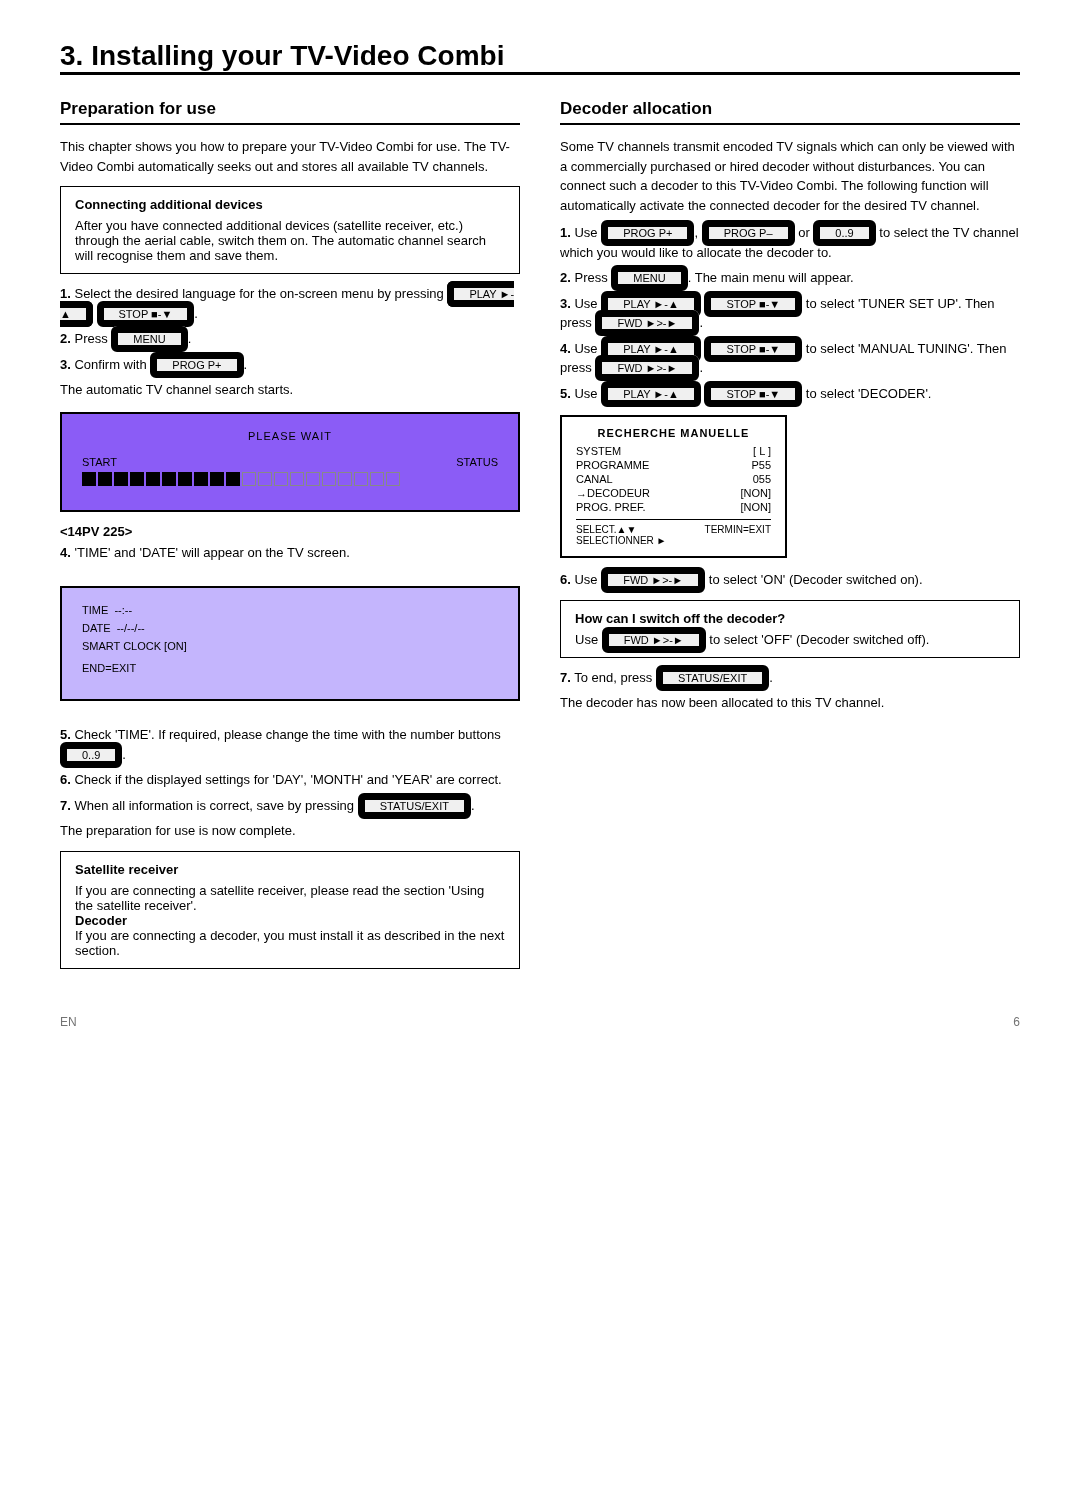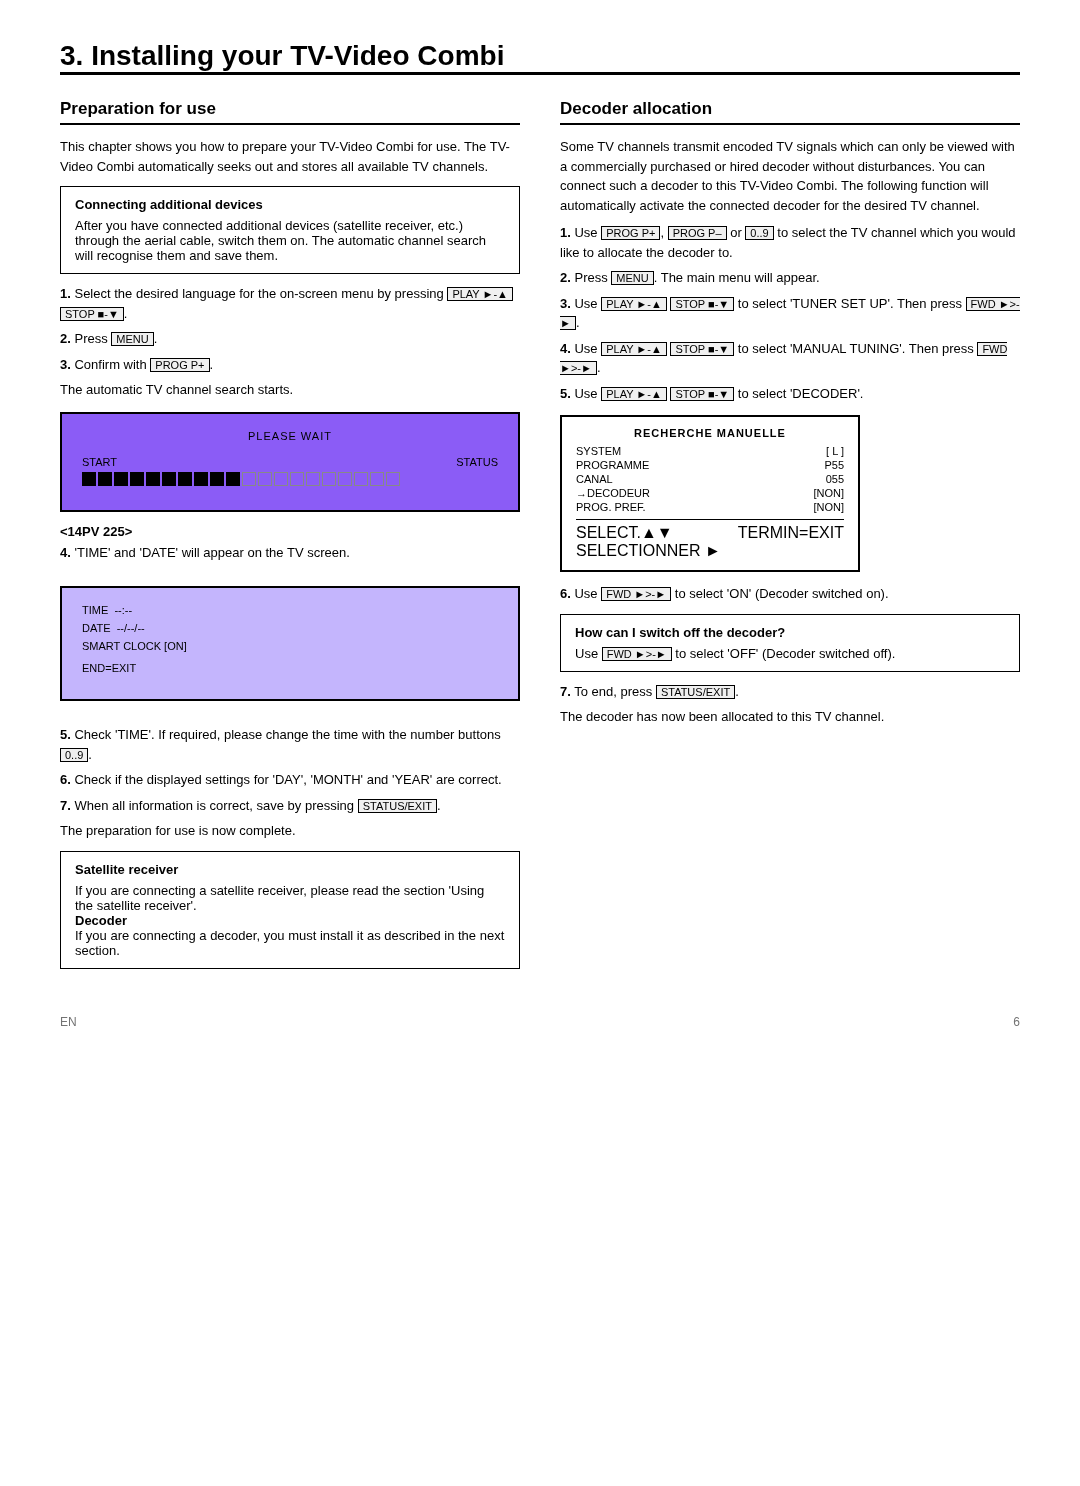--- a/index.html
+++ b/index.html
@@ -47,9 +47,9 @@
     .step { margin-bottom: 6px; line-height: 1.5; }
     .step-num { font-weight: bold; }
     kbd {
-      border: 1px solid #000000;
-      border-radius: 0;
-      padding: 0px 4px;
+      border: 7px solid #000000;
+      border-radius: 6px;
+      padding: 0px 15px;
       font-size: 11px;
       font-family: Arial, sans-serif;
       background: #f0f0f0;

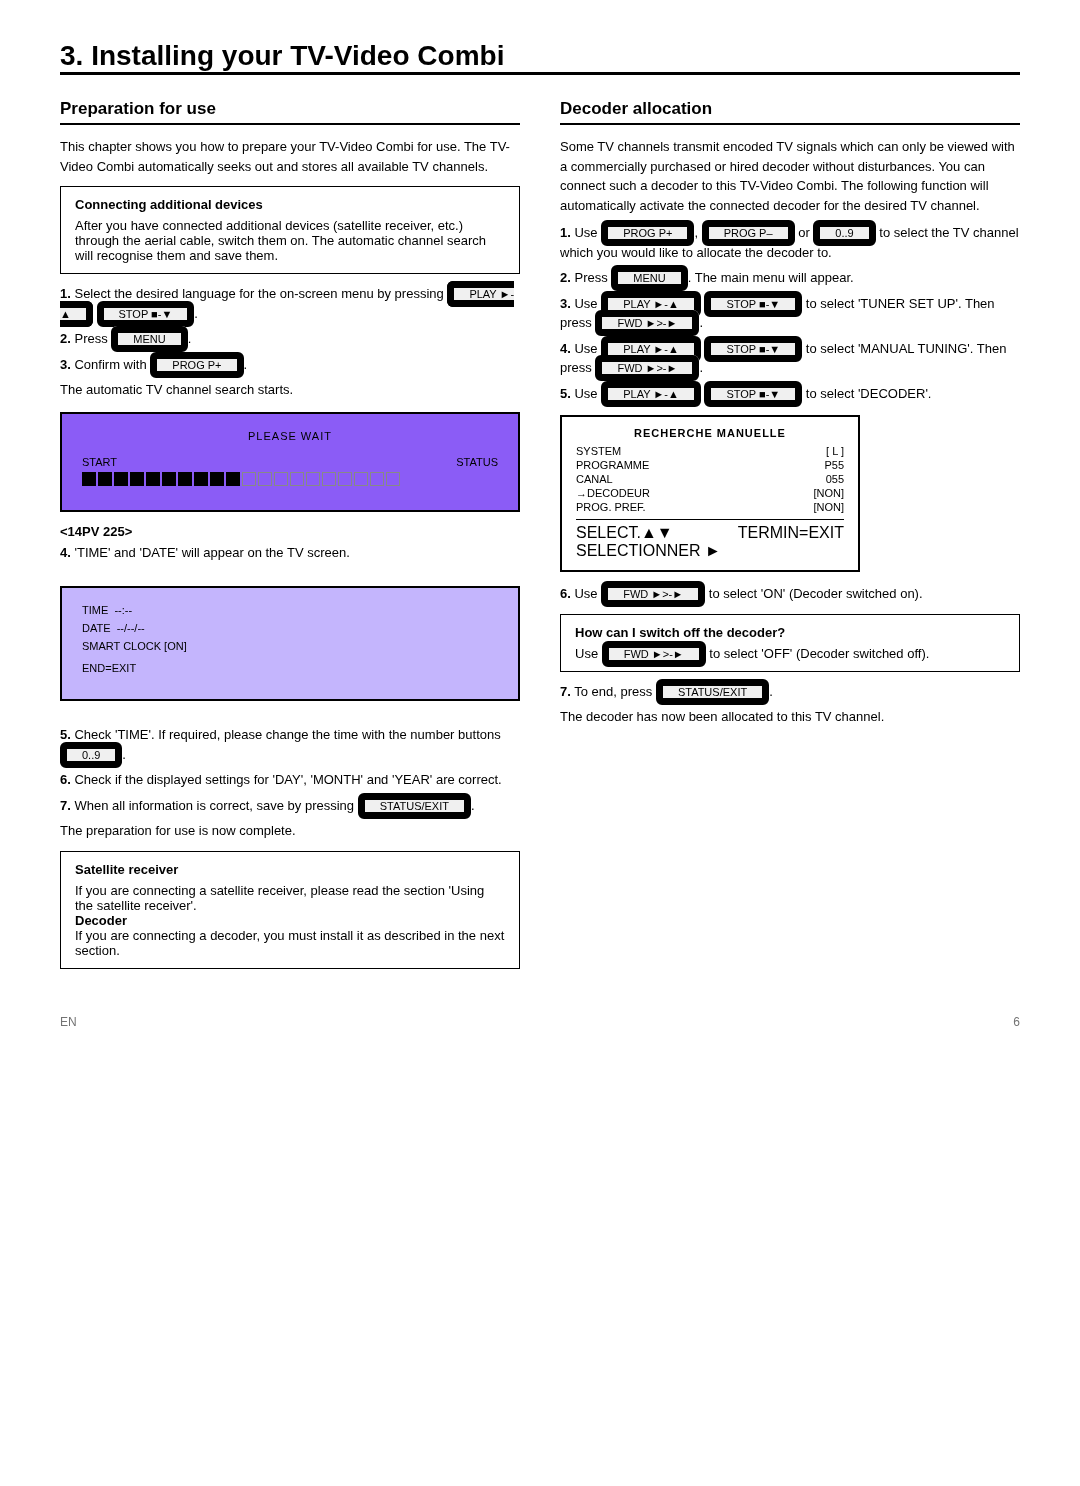--- a/index.html
+++ b/index.html
@@ -110,7 +110,7 @@
       margin: 12px 0;
       background: #fff;
       font-size: 11px;
-      width: 300px;
+      width: 227px;
     }
     .screen-mock3 .title-row {
       text-align: center;

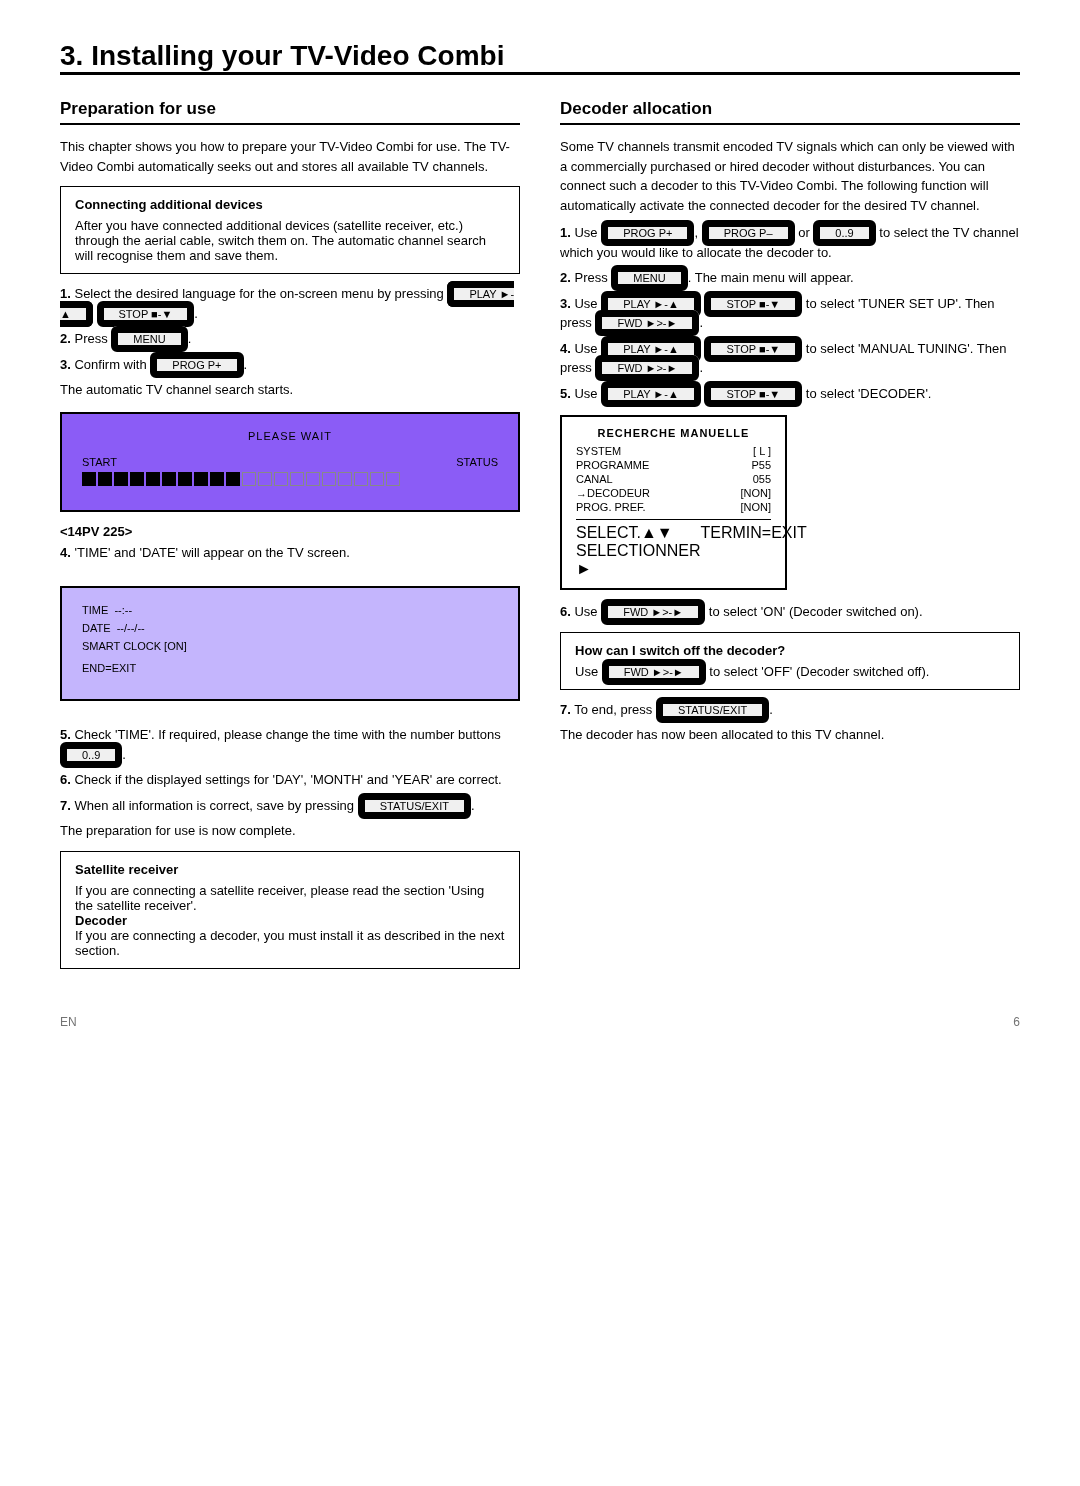--- a/index.html
+++ b/index.html
@@ -126,7 +126,7 @@
     }
     .screen-mock3 .row.arrow { font-weight: normal; }
     .screen-mock3 .divider { border-top: 1px solid #000; margin: 6px 0 4px 0; }
-    .screen-mock3 .footer { font-size: 16px; display: flex; justify-content: space-between; }
+    .screen-mock3 .footer { font-size: 10px; display: flex; justify-content: space-between; }
     .sub14pv { font-weight: bold; margin: 8px 0 4px 0; }
     .footnote { font-size: 12px; color: #737373; margin-top: 36px; display: flex; justify-content: space-between; }
   </style>

